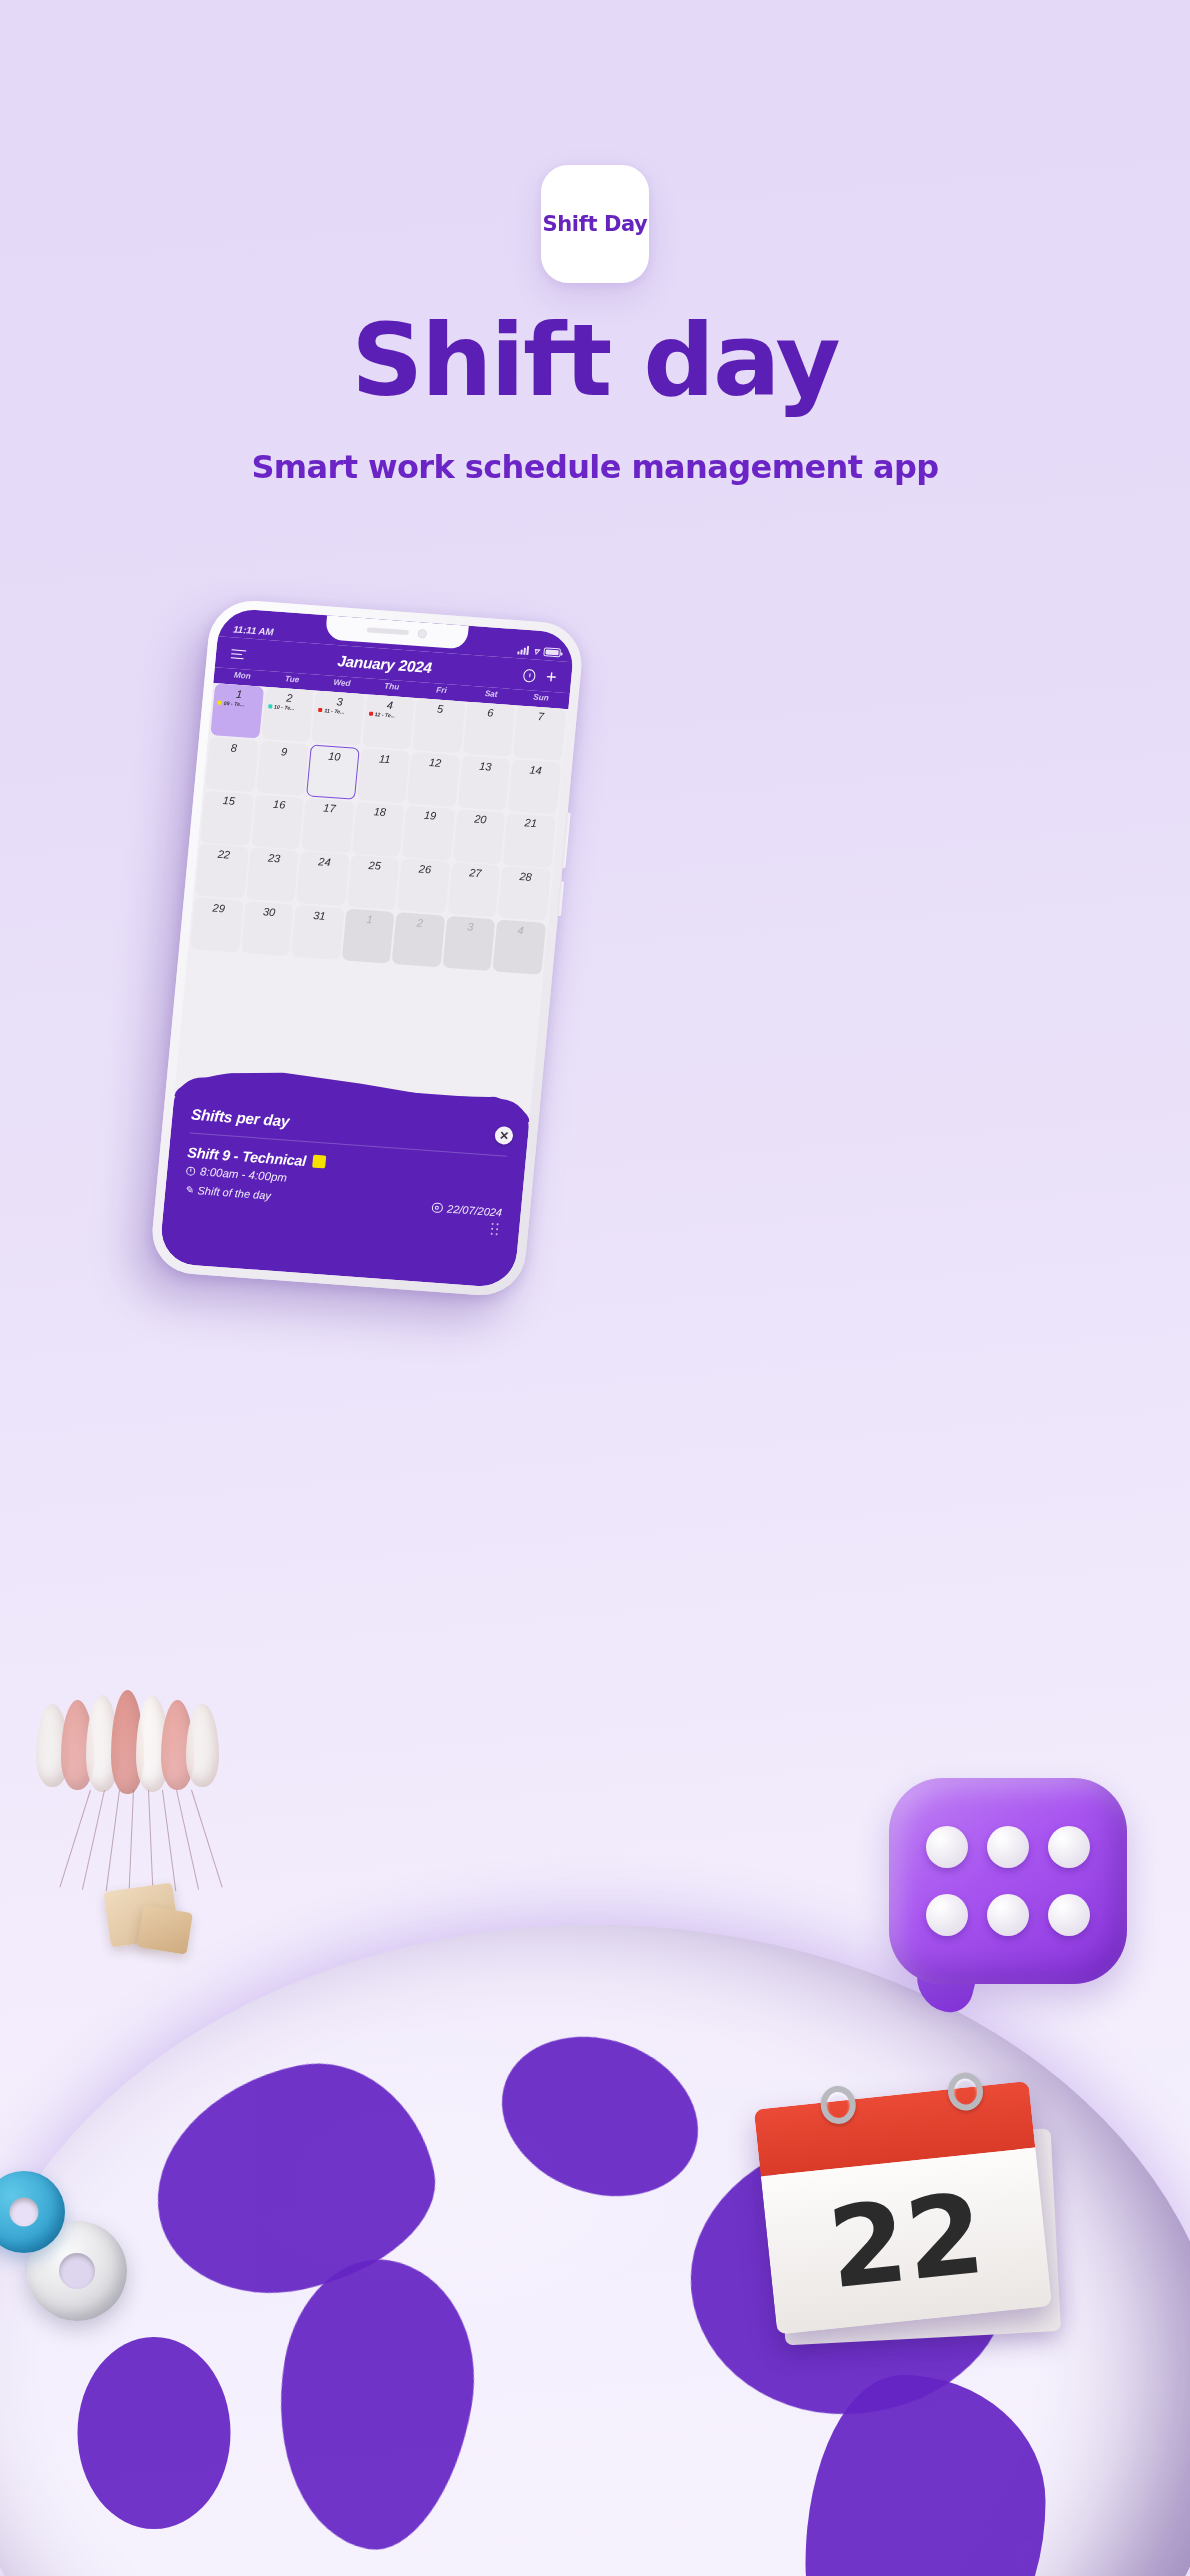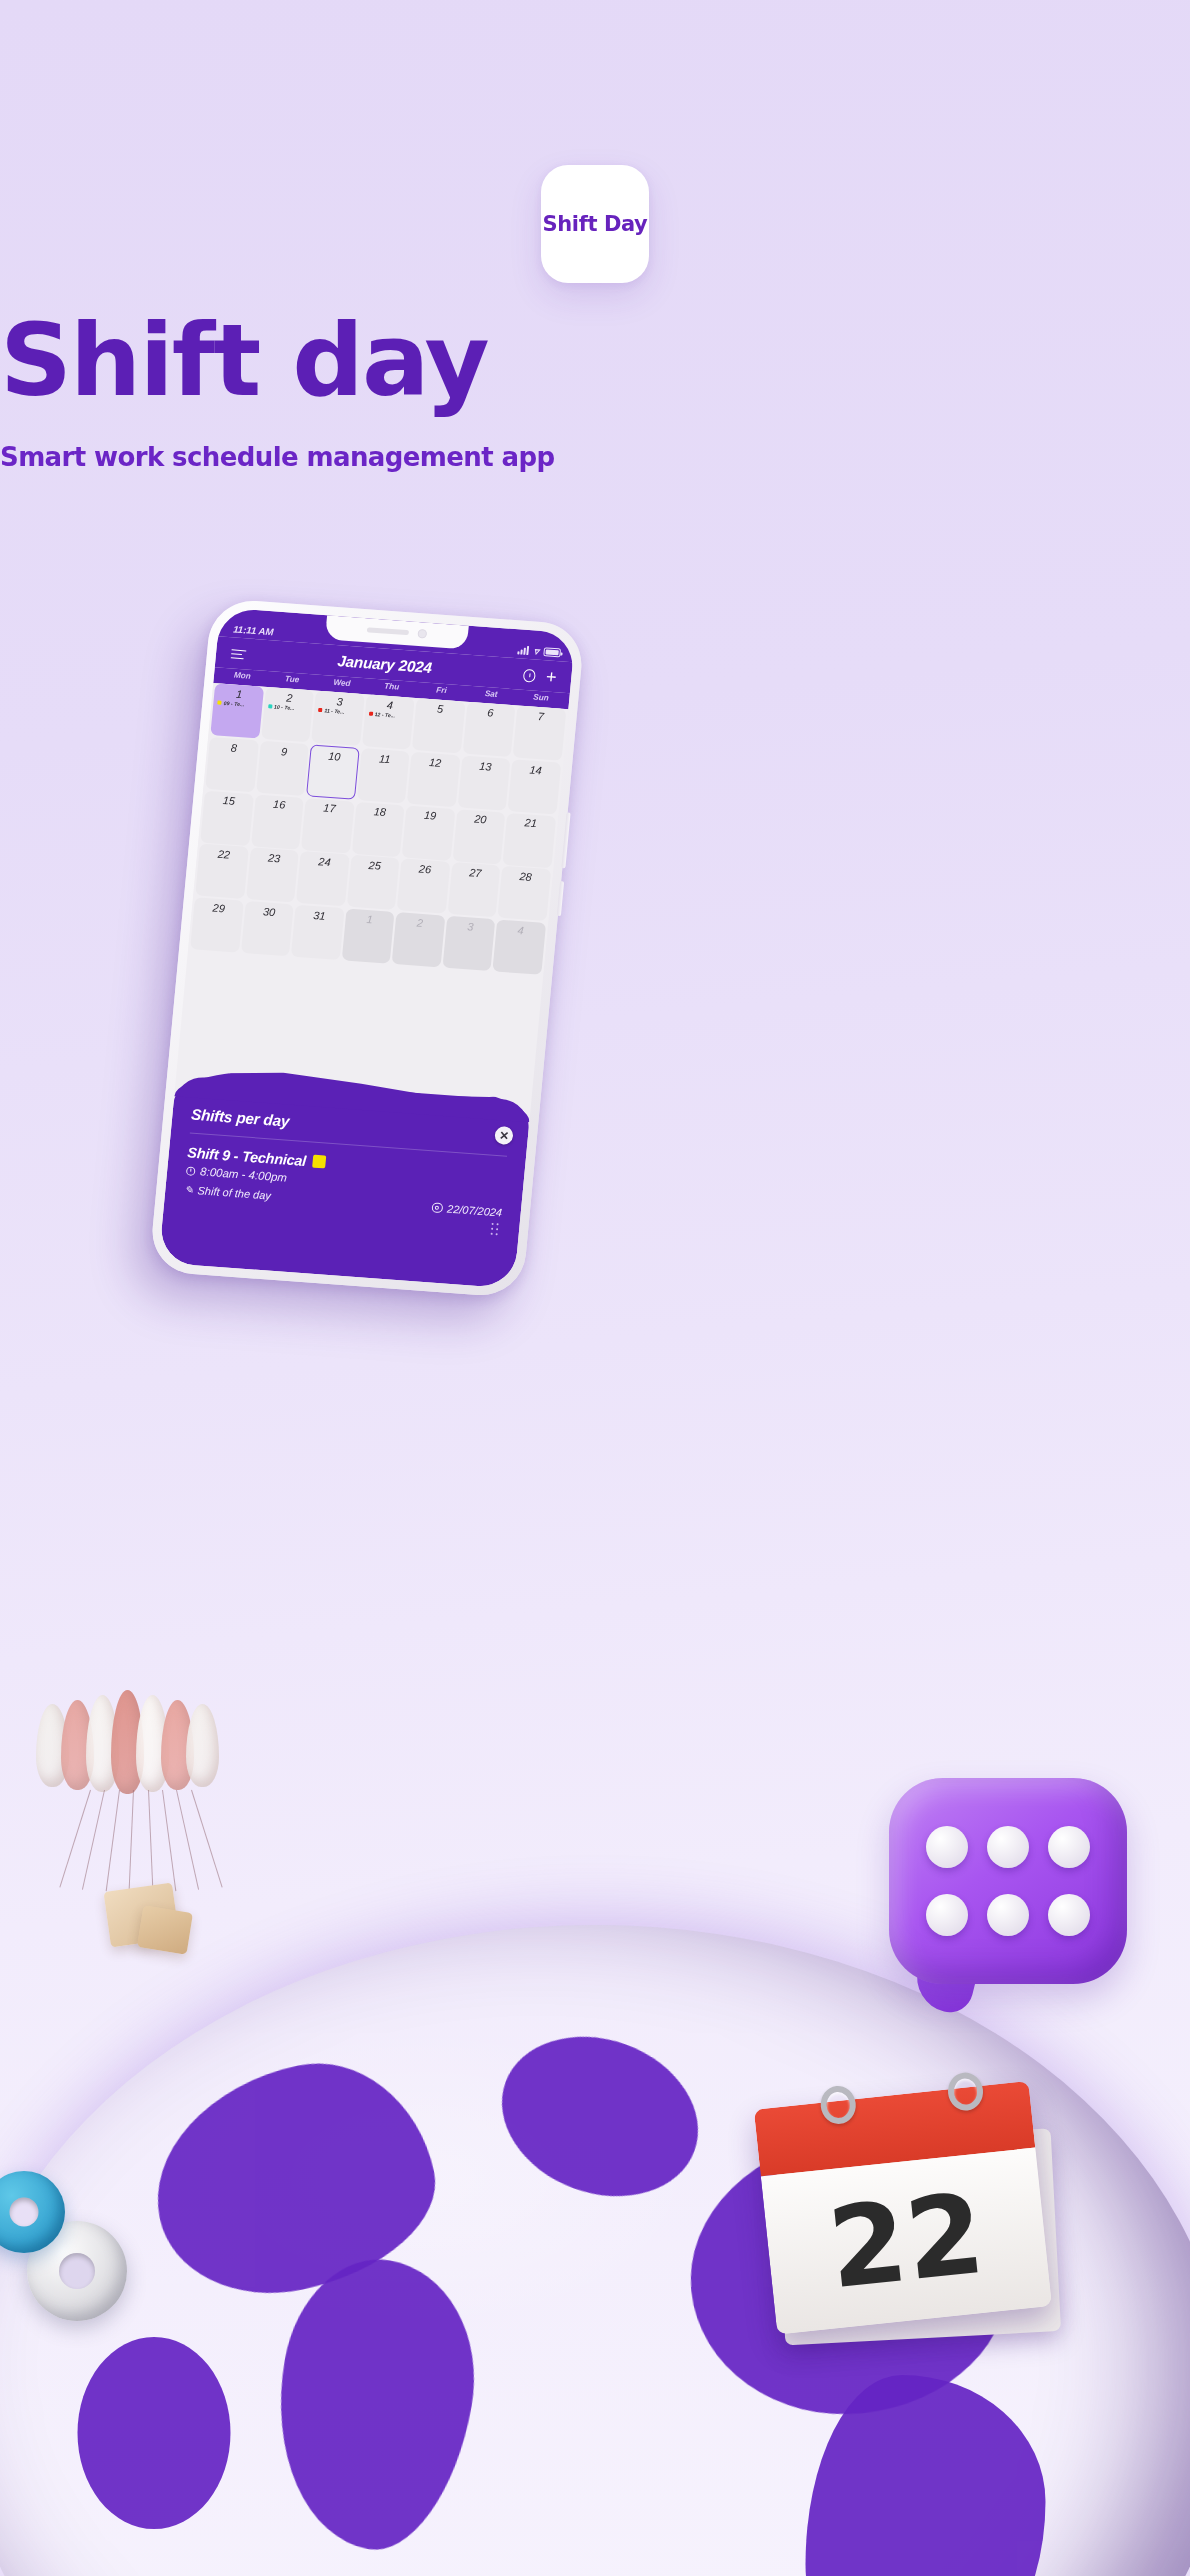--- a/index.html
+++ b/index.html
@@ -11,7 +11,7 @@
   }
 
   
-  .hero{position:absolute;top:0;left:0;width:1190px;height:863px;}
+  .hero{position:absolute;top:0;left:0;width:1190px;height:863px;text-align:center;}
 
   .app-icon{
     position:absolute;left:50%;top:165px;transform:translateX(-50%);

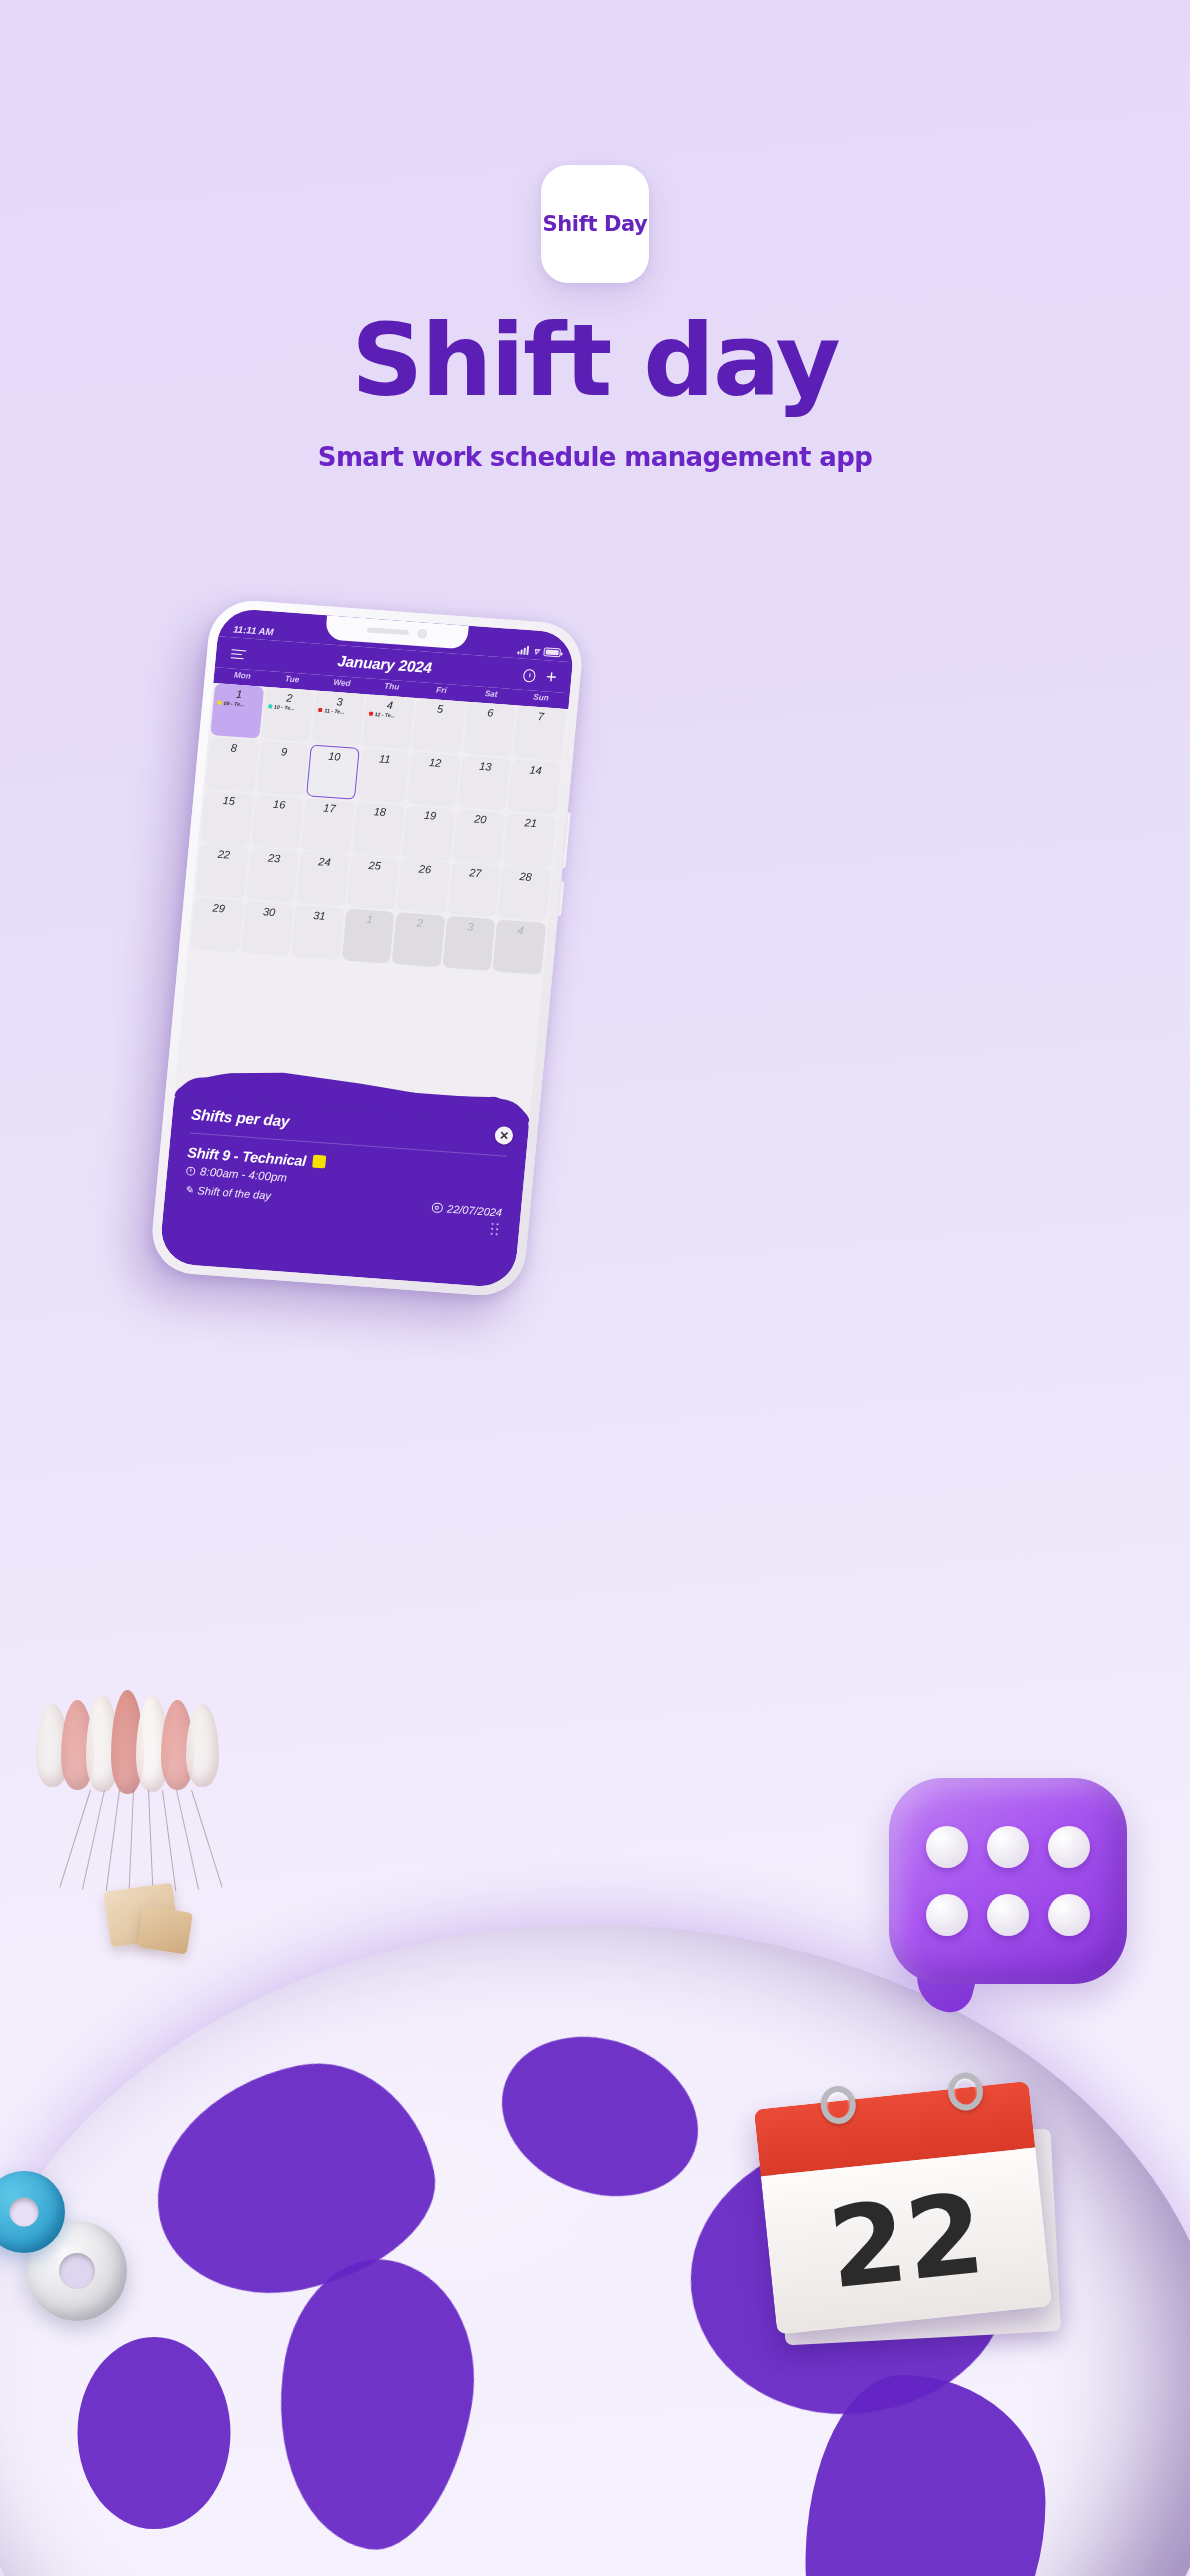--- a/index.html
+++ b/index.html
@@ -30,8 +30,8 @@
     letter-spacing:-1.9px;font-family:"DejaVu Sans",sans-serif;
   }
   .subhead{
-    position:absolute;left:0;right:0;top:436px;
-    font-size:26px;line-height:42px;font-weight:bold;color:#6b25c6;
+    position:absolute;left:0;right:0;top:446px;
+    font-size:32px;line-height:42px;font-weight:bold;color:#6b25c6;
     letter-spacing:-0.6px;font-family:"DejaVu Sans",sans-serif;
   }
 

